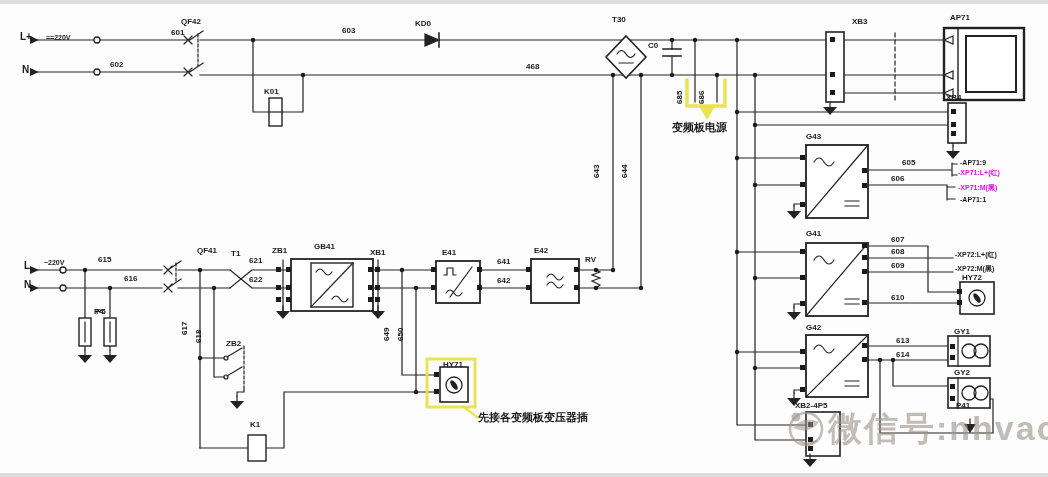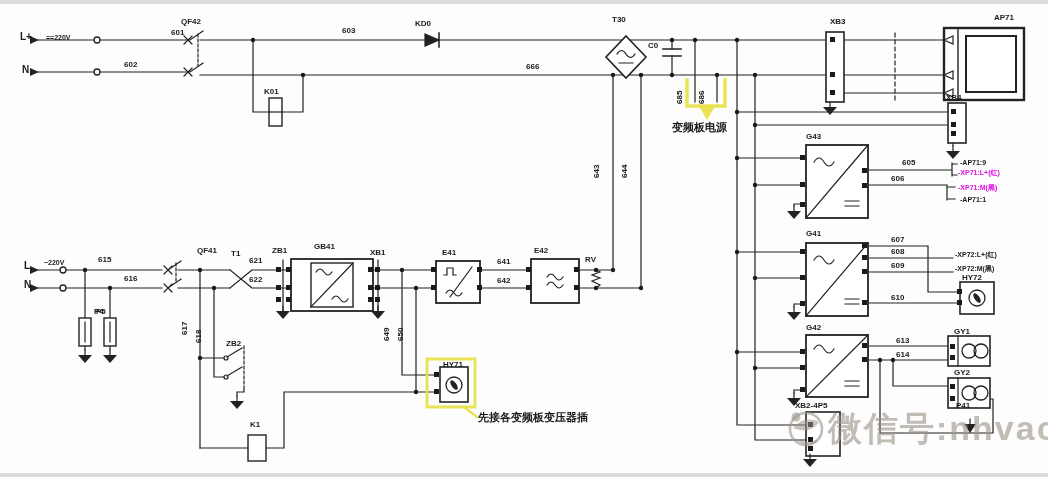--- a/index.html
+++ b/index.html
@@ -323,7 +323,7 @@
       <span class="lbl" style="left: 672px; top: 122px; font-size: 11px; color: rgb(26, 26, 26);">变频板电源</span>
       <span class="lbl v" style="left: 601px; top: 170px; color: rgb(26, 26, 26);">643</span>
       <span class="lbl v" style="left: 629px; top: 170px; color: rgb(26, 26, 26);">644</span>
-      <span class="lbl" style="left: 830px; top: 18px; color: rgb(26, 26, 26);">XB3</span>
+      <span class="lbl" style="left: 852px; top: 18px; color: rgb(26, 26, 26);">XB3</span>
       <span class="lbl" style="left: 950px; top: 14px; color: rgb(26, 26, 26); margin-left: 44px;">AP71</span>
       <span class="lbl" style="left: 946px; top: 94px; color: rgb(26, 26, 26);">XB4</span>
       <span class="lbl" style="left: 806px; top: 133px; color: rgb(26, 26, 26);">G43</span>

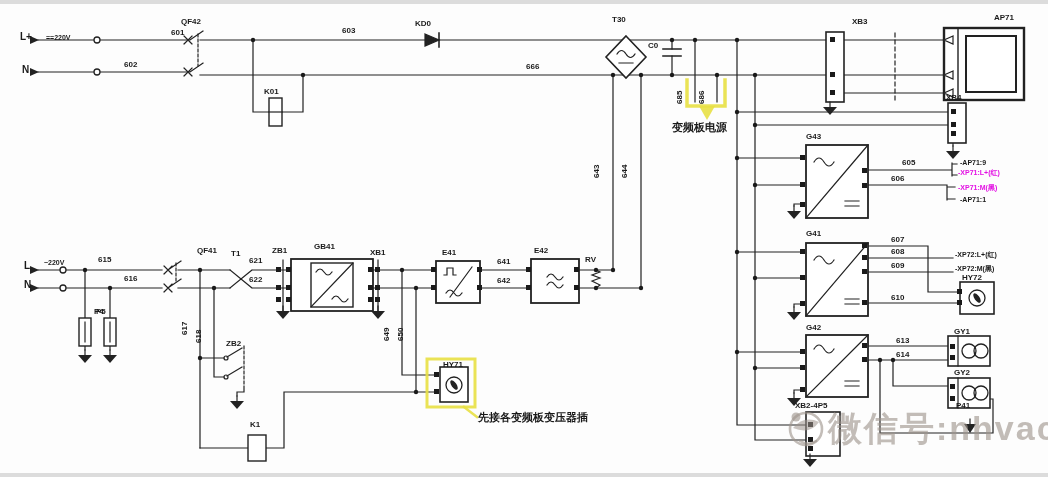--- a/index.html
+++ b/index.html
@@ -324,7 +324,7 @@
       <span class="lbl v" style="left: 601px; top: 170px; color: rgb(26, 26, 26);">643</span>
       <span class="lbl v" style="left: 629px; top: 170px; color: rgb(26, 26, 26);">644</span>
       <span class="lbl" style="left: 852px; top: 18px; color: rgb(26, 26, 26);">XB3</span>
-      <span class="lbl" style="left: 950px; top: 14px; color: rgb(26, 26, 26); margin-left: 44px;">AP71</span>
+      <span class="lbl" style="left: 950px; top: 14px; color: rgb(26, 26, 26);">AP71</span>
       <span class="lbl" style="left: 946px; top: 94px; color: rgb(26, 26, 26);">XB4</span>
       <span class="lbl" style="left: 806px; top: 133px; color: rgb(26, 26, 26);">G43</span>
       <span class="lbl" style="left: 891px; top: 159px; color: rgb(26, 26, 26); padding-left: 11px;">605</span>

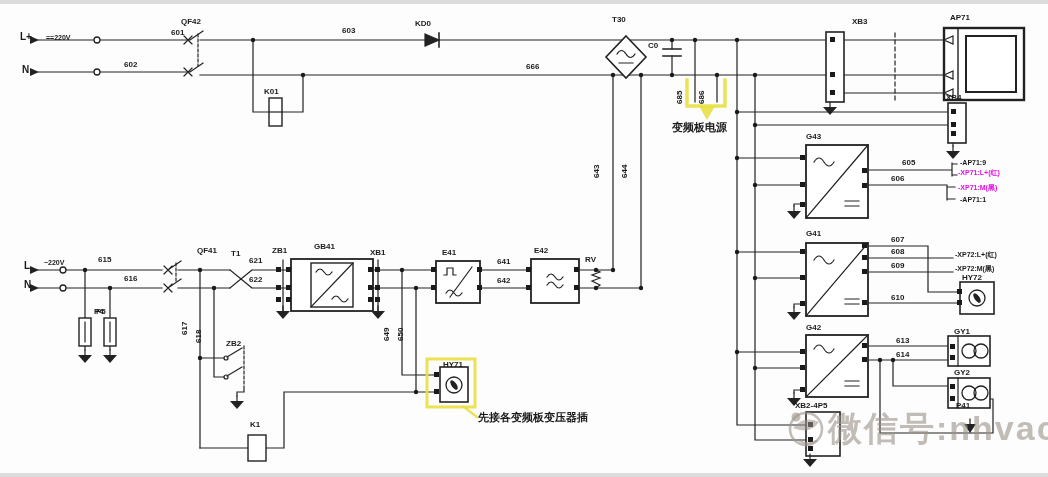--- a/index.html
+++ b/index.html
@@ -310,7 +310,7 @@
       <span class="lbl" style="left: 46px; top: 34px; font-size: 7px; color: rgb(26, 26, 26);">==220V</span>
       <span class="lbl" style="left: 22px; top: 65px; font-size: 10px; color: rgb(26, 26, 26);">N</span>
       <span class="lbl" style="left: 126px; top: 29px; color: rgb(26, 26, 26); padding-left: 45px;">601</span>
-      <span class="lbl" style="left: 124px; top: 61px; color: rgb(26, 26, 26);">602</span>
+      <span class="lbl" style="left: 110px; top: 61px; color: rgb(26, 26, 26);">602</span>
       <span class="lbl" style="left: 181px; top: 18px; color: rgb(26, 26, 26);">QF42</span>
       <span class="lbl" style="left: 264px; top: 88px; color: rgb(26, 26, 26);">K01</span>
       <span class="lbl" style="left: 342px; top: 27px; color: rgb(26, 26, 26);">603</span>

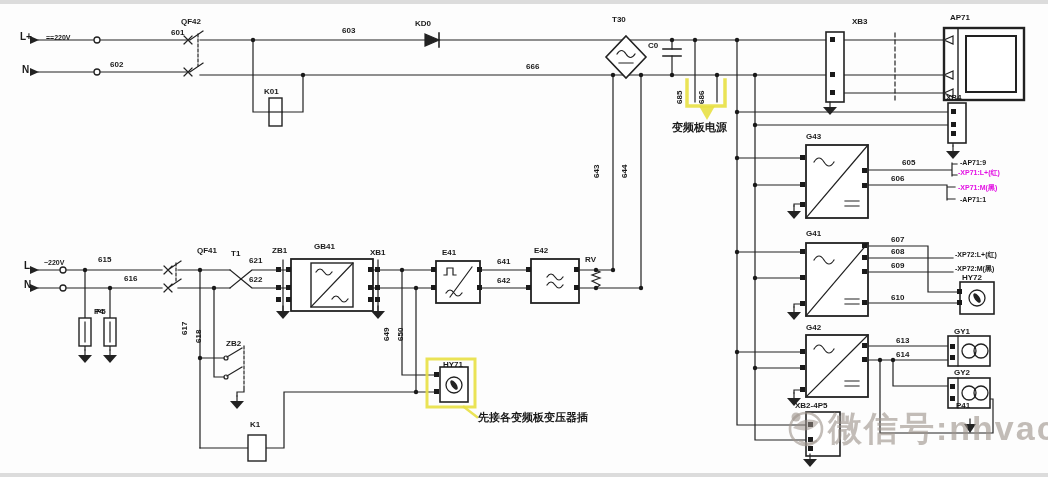--- a/index.html
+++ b/index.html
@@ -315,7 +315,7 @@
       <span class="lbl" style="left: 264px; top: 88px; color: rgb(26, 26, 26);">K01</span>
       <span class="lbl" style="left: 342px; top: 27px; color: rgb(26, 26, 26);">603</span>
       <span class="lbl" style="left: 415px; top: 20px; color: rgb(26, 26, 26);">KD0</span>
-      <span class="lbl" style="left: 526px; top: 63px; color: rgb(26, 26, 26);">666</span>
+      <span class="lbl" style="left: 526px; top: 63px; color: rgb(26, 26, 26);">468</span>
       <span class="lbl" style="left: 612px; top: 16px; color: rgb(26, 26, 26);">T30</span>
       <span class="lbl" style="left: 648px; top: 42px; color: rgb(26, 26, 26);">C0</span>
       <span class="lbl v" style="left: 684px; top: 96px; color: rgb(26, 26, 26);">685</span>

